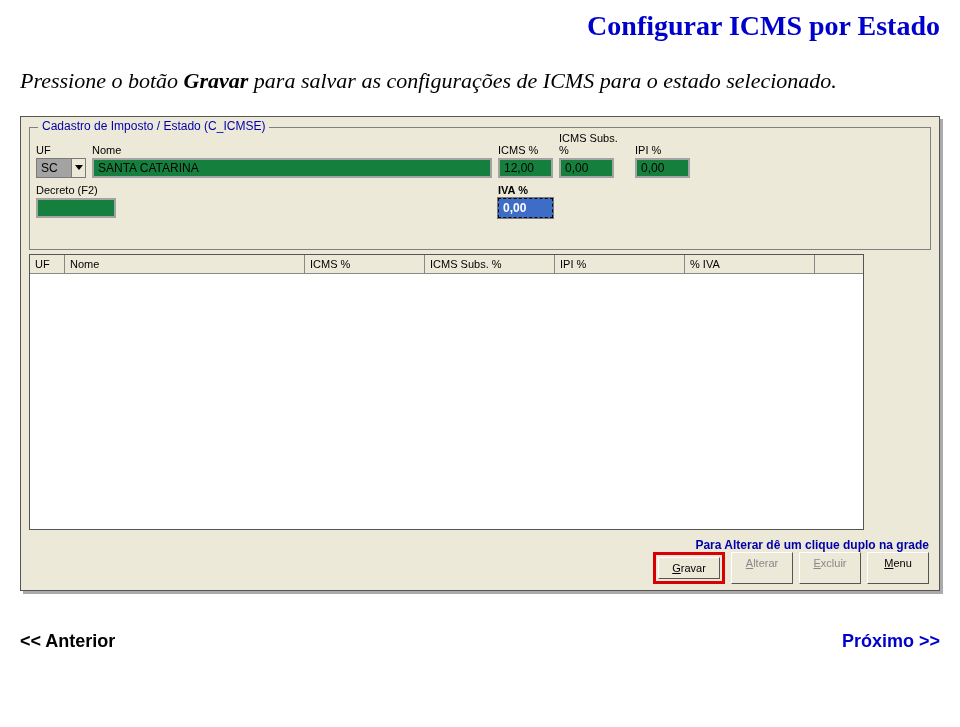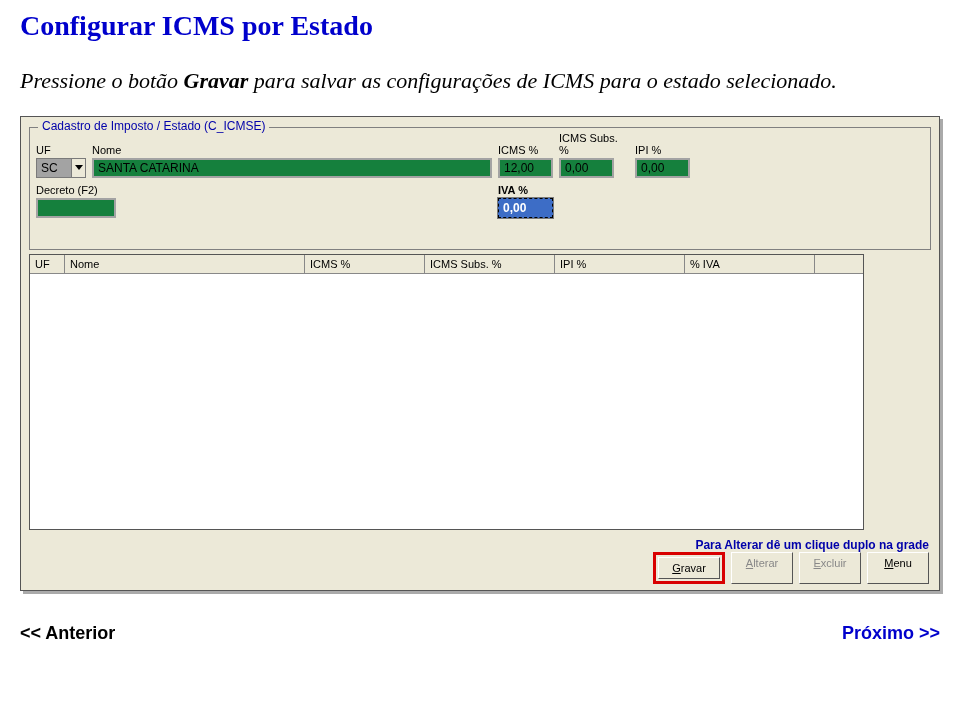--- a/index.html
+++ b/index.html
@@ -11,7 +11,7 @@
     width: 960px;
   }
   .title {
-    text-align: left;
+    text-align: right;
     font-family: "Times New Roman", serif;
     font-size: 28px;
     font-weight: bold;

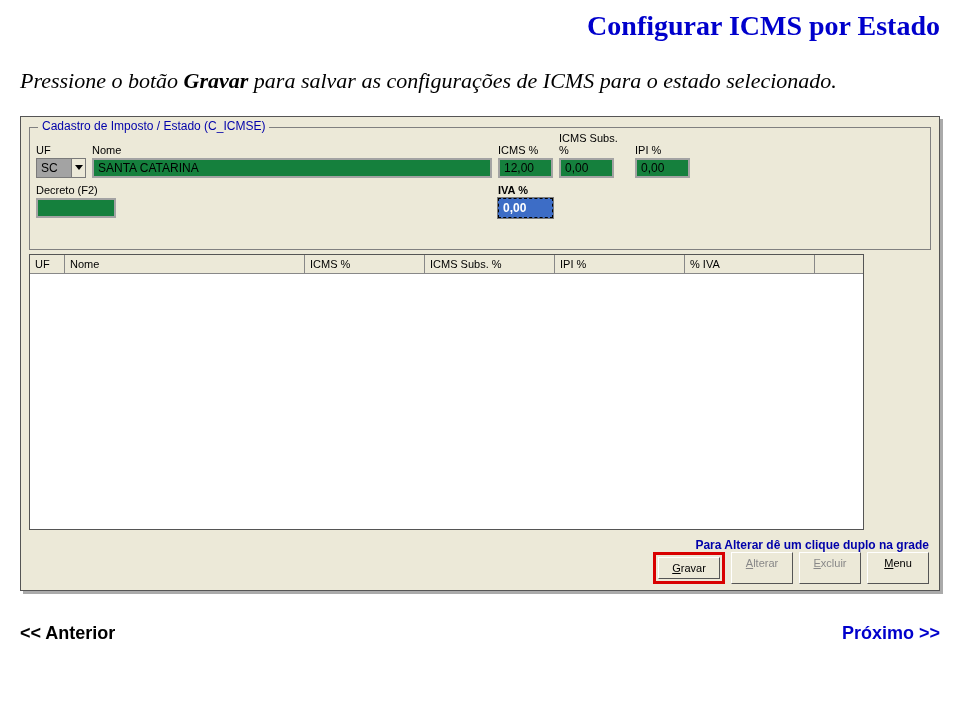--- a/index.html
+++ b/index.html
@@ -29,7 +29,7 @@
   .instruction .bold { font-weight: bold; }
   .panel-shadow {
     box-shadow: 3px 3px 0 #aaa;
-    margin-bottom: 22px;
+    margin-bottom: 30px;
   }
   .panel {
     border: 1px solid #555;

